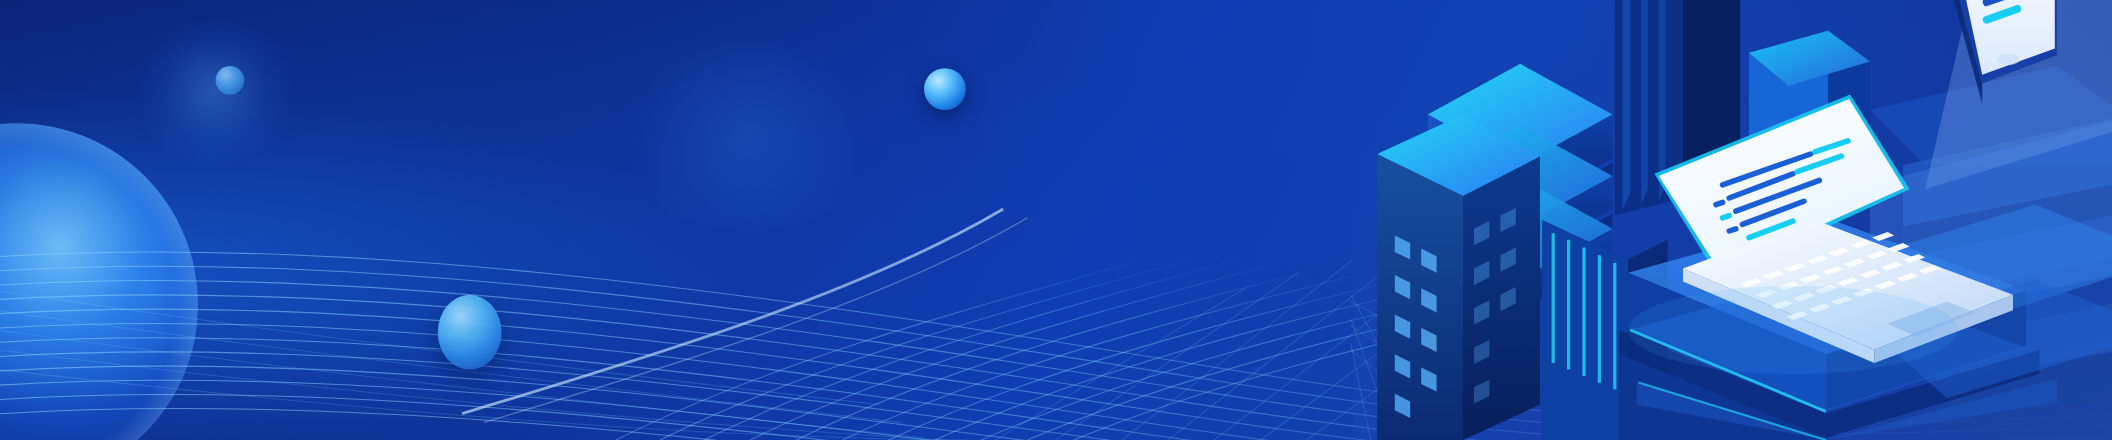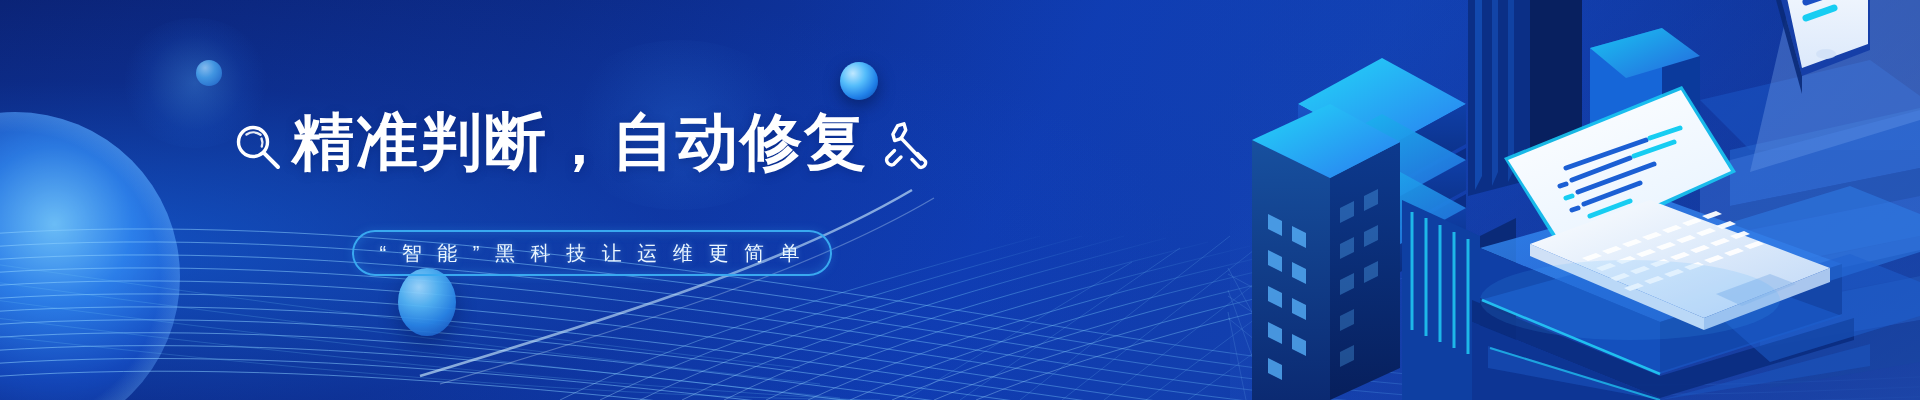--- a/index.html
+++ b/index.html
@@ -180,28 +180,6 @@
   <div class="sphere" id="sphere-b"></div>
   <div class="sphere" id="sphere-c"></div>
 
-  <div id="headline-block">
-    <div id="headline-row">
-
-      <svg id="magnifier-icon" viewBox="0 0 52 52">
-        <circle cx="21" cy="21" r="14.5" fill="none" stroke="#ffffff" stroke-width="3.4"></circle>
-        <path d="M14.5 13.5 A 12 12 0 0 1 28.5 13.8" fill="none" stroke="#ffffff" stroke-width="2.4" stroke-linecap="round" opacity="0.9"></path>
-        <path d="M29.5 17.5 A 10.5 10.5 0 0 1 29.8 25.5" fill="none" stroke="#ffffff" stroke-width="2.4" stroke-linecap="round" opacity="0.9"></path>
-        <line x1="31.6" y1="31.6" x2="46" y2="46" stroke="#ffffff" stroke-width="4" stroke-linecap="round"></line>
-      </svg>
-
-      <div id="headline-text">精准判断，自动修复</div>
-
-      <svg id="wrench-icon" viewBox="0 0 60 60">
-        <g stroke="#ffffff" stroke-width="3.4" fill="none" stroke-linecap="round" stroke-linejoin="round">
-          <path d="M23.5 10.5 L16.5 17.5 L16.5 24 L23 24 L30 17 L30 10.5 Z" transform="rotate(-16 23 17)"></path>
-          <path d="M25 23 L45 44"></path>
-          <path d="M41.5 38.5 L49.5 46.5 A4.8 4.8 0 0 1 43.5 52.2 L36 44.5"></path>
-          <path d="M18.5 35.5 L11 43 A5 5 0 0 0 17.5 49.5 L25 42"></path>
-        </g>
-      </svg>
-    </div>
-  </div>
 
   <div id="subtitle-pill">
     <span id="subtitle-text">“ 智 能 ” 黑 科 技   让 运 维 更 简 单</span>

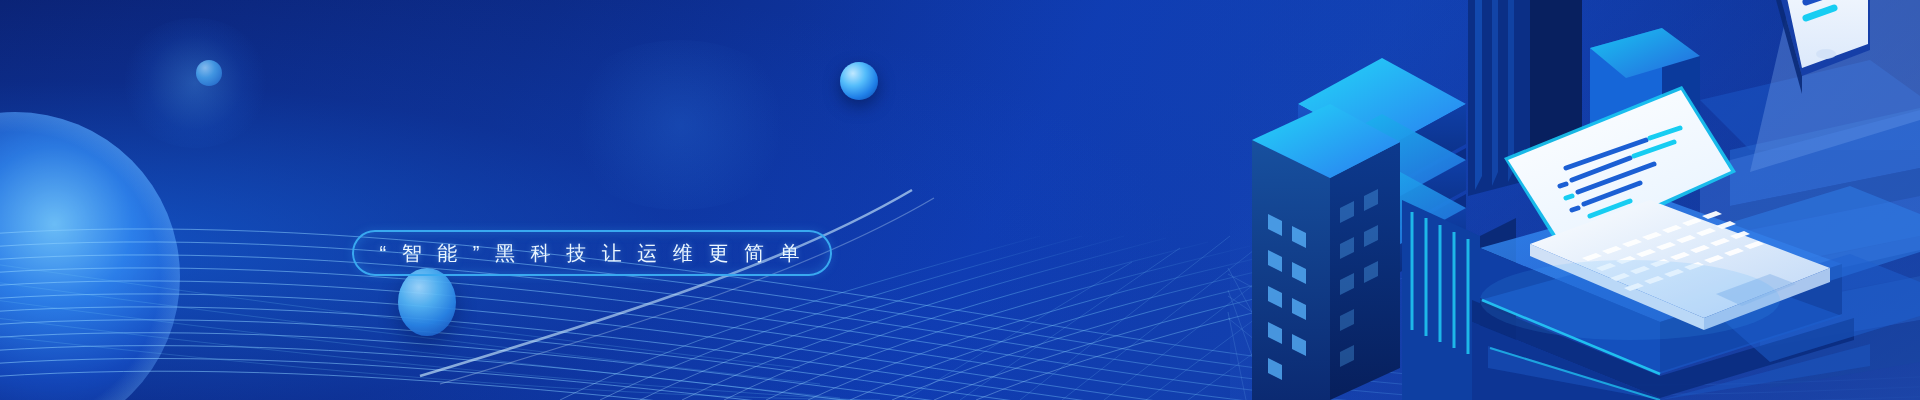--- a/index.html
+++ b/index.html
@@ -181,9 +181,6 @@
   <div class="sphere" id="sphere-c"></div>
 
 
-  <div id="subtitle-pill">
-    <span id="subtitle-text">“ 智 能 ” 黑 科 技   让 运 维 更 简 单</span>
-  </div>
 
   <div id="illustration">
     <svg viewBox="0 0 690 400">

